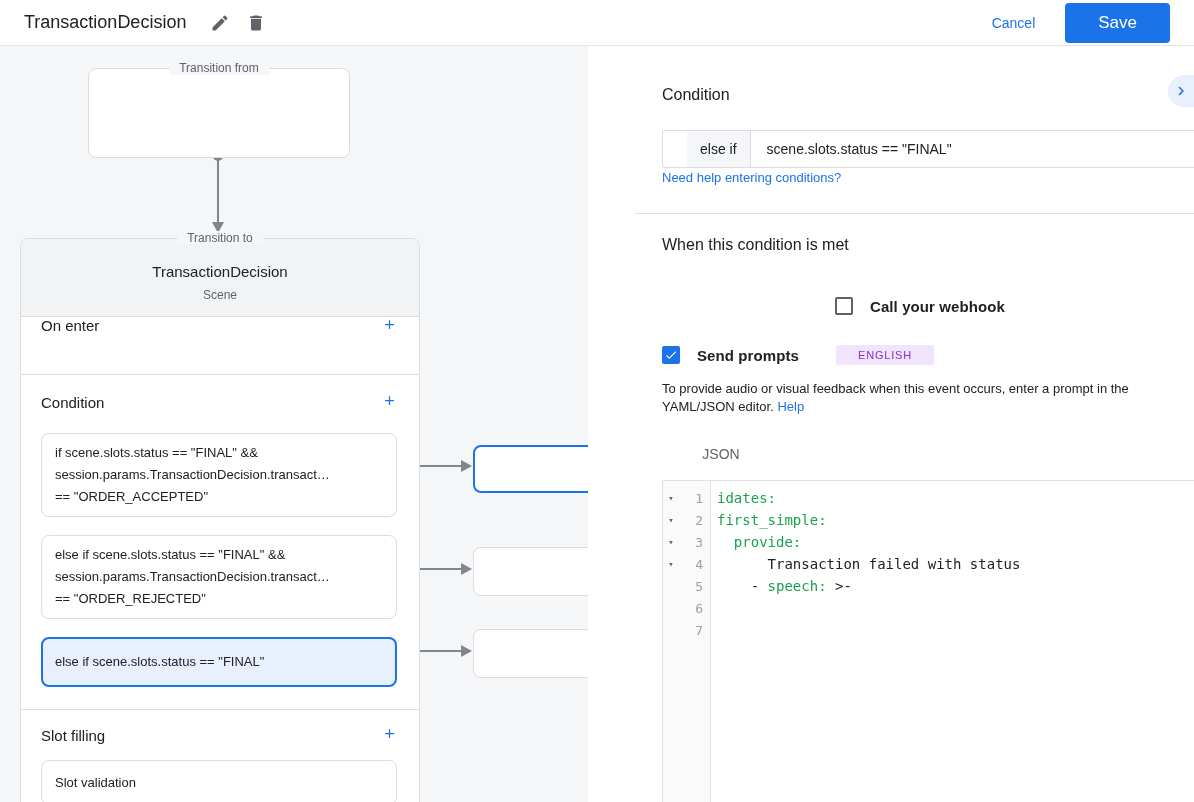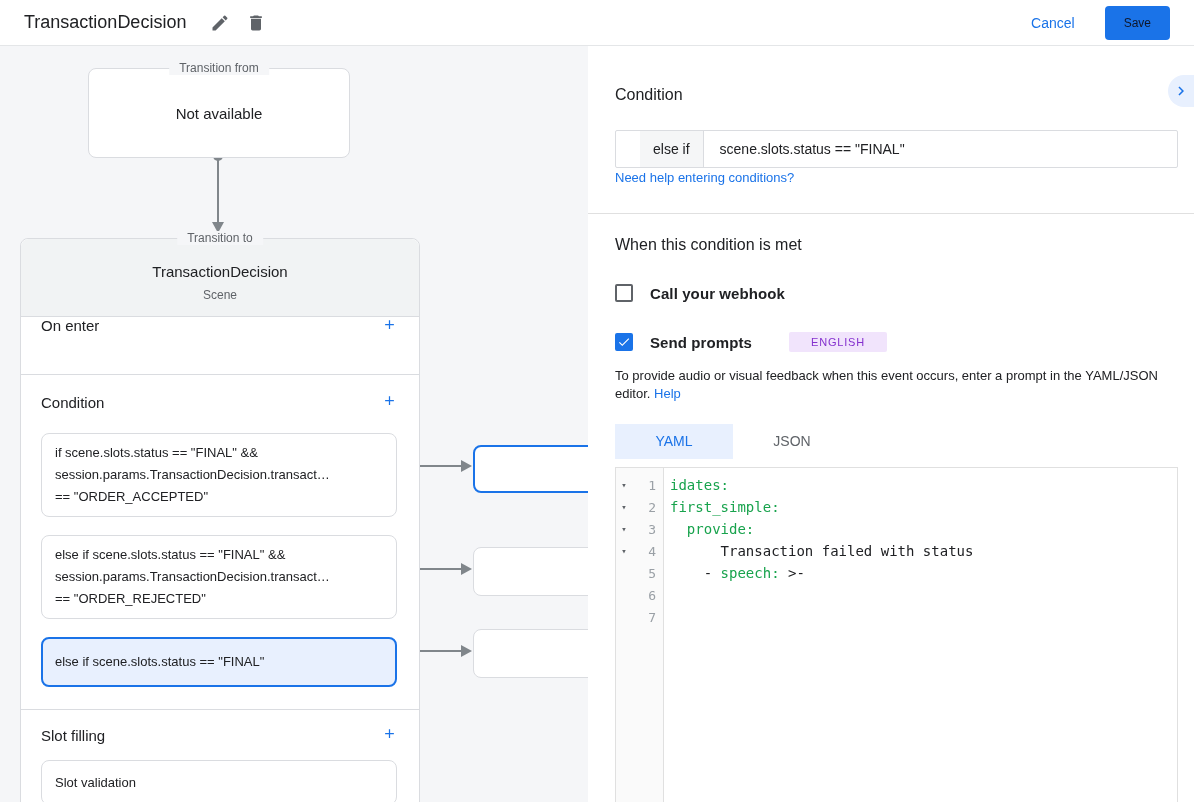--- a/index.html
+++ b/index.html
@@ -14,7 +14,7 @@
   .icon-btn svg { fill:#5f6368; }
   .topbar-right { display:flex; align-items:center; gap:30px; }
   .btn-cancel { background:none; border:none; color:#1a73e8; font-size:14px; font-weight:500; font-family:inherit; cursor:pointer; }
-  .btn-save { background:#1a73e8; border:none; color:#0f172a; font-size:12px; font-weight:500; font-family:inherit; padding:10px 19px; border-radius:4px; cursor:pointer; }
+  .btn-save { background:#1a73e8; border:none; color:#ffffff; font-size:17px; font-weight:500; font-family:inherit; padding:10px 33px; border-radius:4px; cursor:pointer; }
 
   
   .main { display:flex; height:756px; }

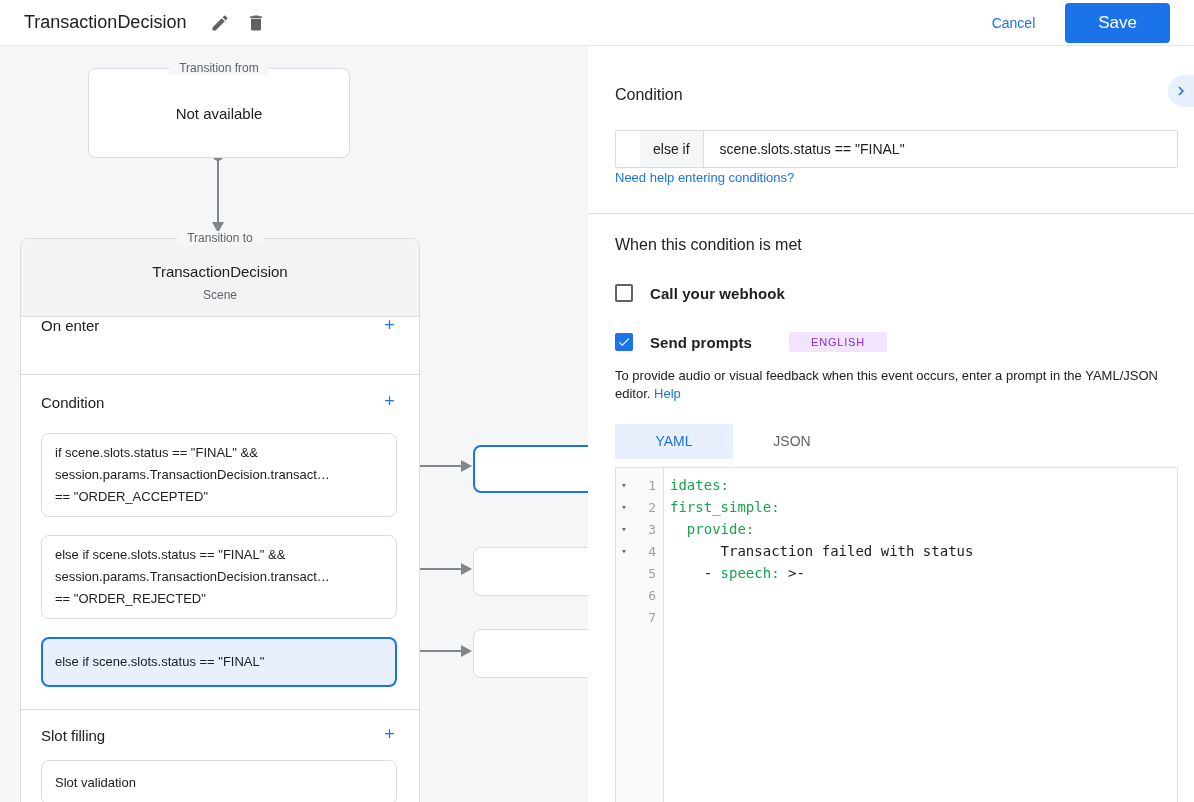--- a/index.html
+++ b/index.html
@@ -17,7 +17,7 @@
   .btn-save { background:#1a73e8; border:none; color:#ffffff; font-size:17px; font-weight:500; font-family:inherit; padding:10px 33px; border-radius:4px; cursor:pointer; }
 
   
-  .main { display:flex; height:756px; }
+  .main { display:flex; height:756px;gap:47px; }
 
   
   .graph { width:588px; flex-shrink:0; position:relative; background:#f5f6f8; overflow:hidden; }

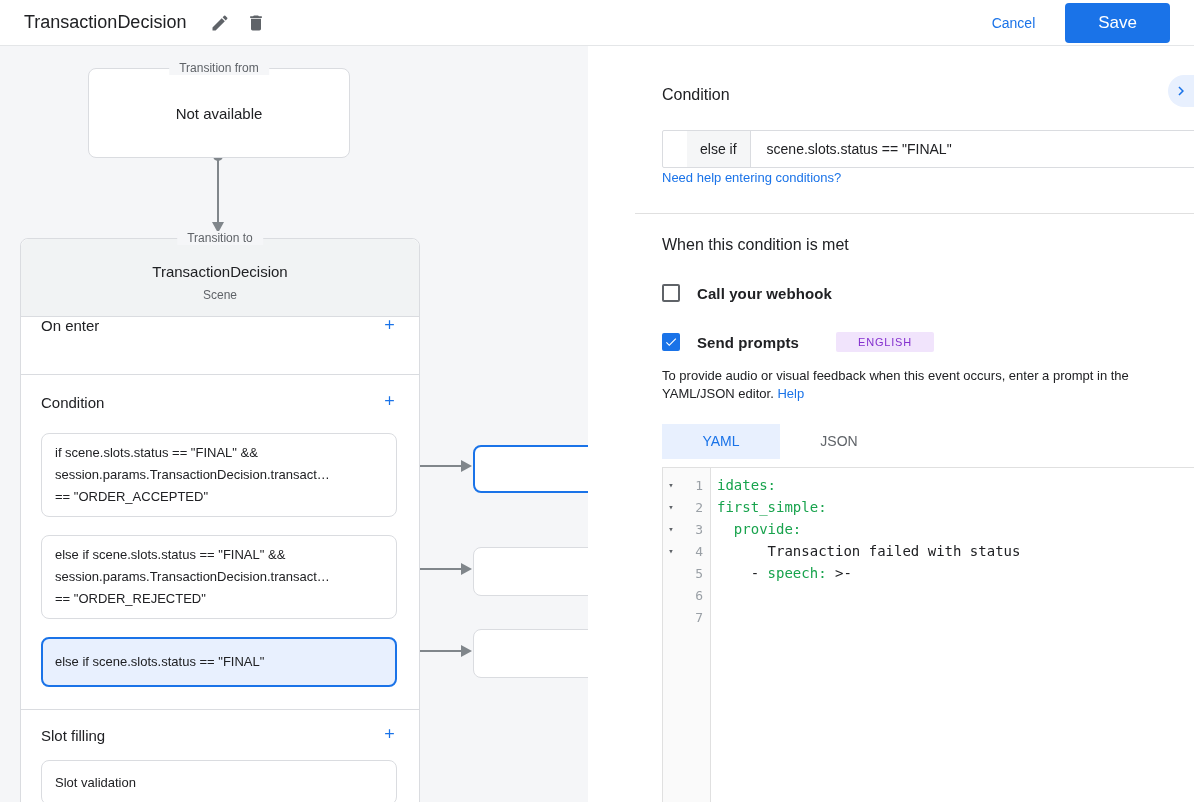--- a/index.html
+++ b/index.html
@@ -126,7 +126,6 @@
 
     <div class="tf-box">
       <span class="legend">Transition from</span>
-      <div class="tf-value">Not available</div>
     </div>
 
     <div class="tt-box">

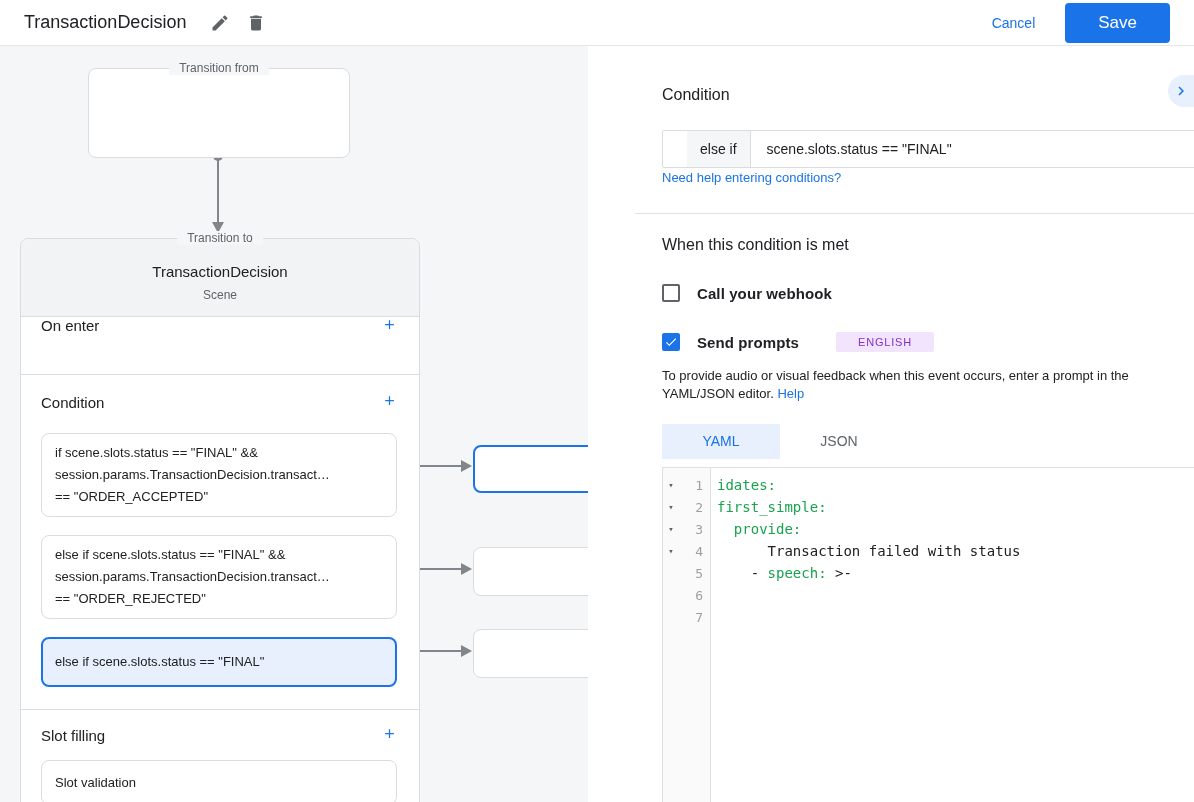--- a/index.html
+++ b/index.html
@@ -59,7 +59,7 @@
   .divider { border:none; border-top:1px solid #e0e0e0; margin-top:27px; }
   .panel-body { padding:22px 16px 0 27px; }
   .check-row { display:flex; align-items:center; gap:17px; }
-  .check-row.webhook { margin-top:30px; }
+  .check-row.webhook { margin-top:43px;justify-content:center; }
   .check-row.prompts { margin-top:30px; }
   .checkbox { width:18px; height:18px; border:2px solid #5f6368; border-radius:2px; background:#fff; flex-shrink:0; cursor:pointer; display:flex; align-items:center; justify-content:center; }
   .checkbox.checked { background:#1a73e8; border-color:#1a73e8; }

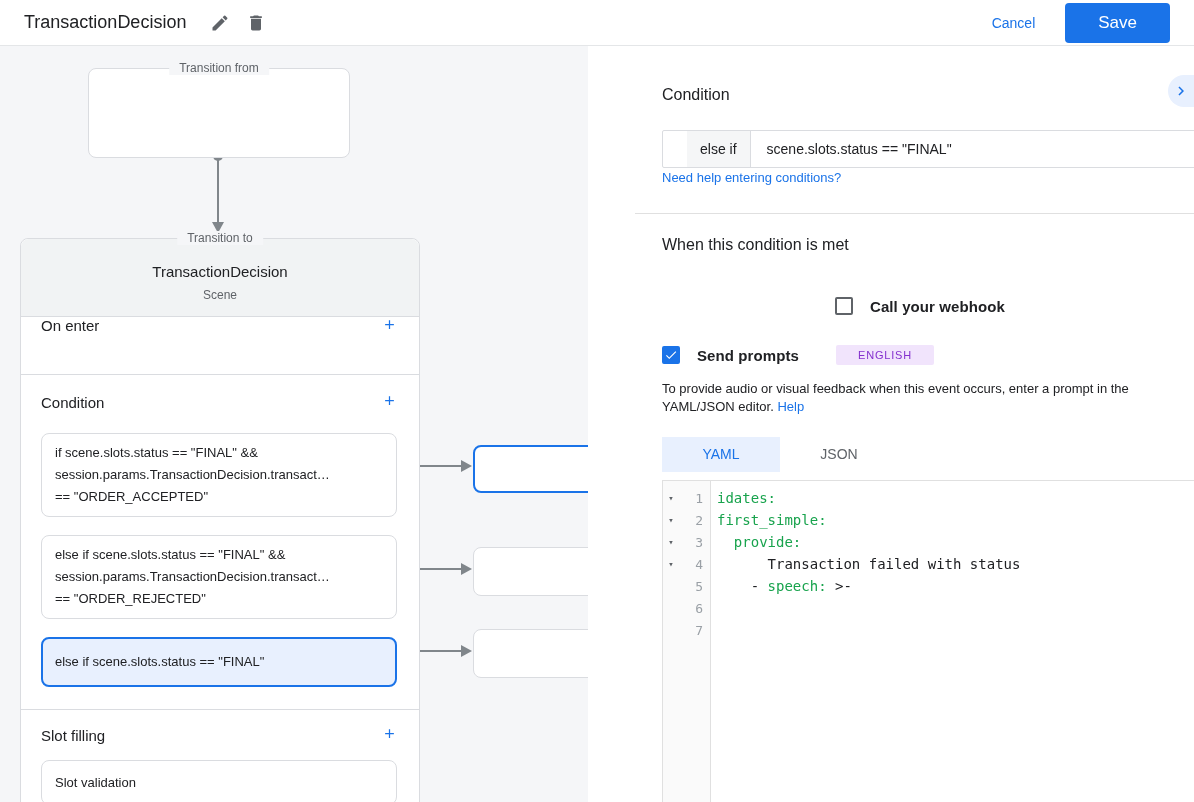--- a/index.html
+++ b/index.html
@@ -222,7 +222,6 @@
       <p class="desc"><span>To provide audio or visual feedback when this event occurs, enter a prompt in the YAML/JSON editor.</span> <a class="link">Help</a></p>
 
       <div class="tabs">
-        <div class="tab active">YAML</div>
         <div class="tab">JSON</div>
       </div>
 

